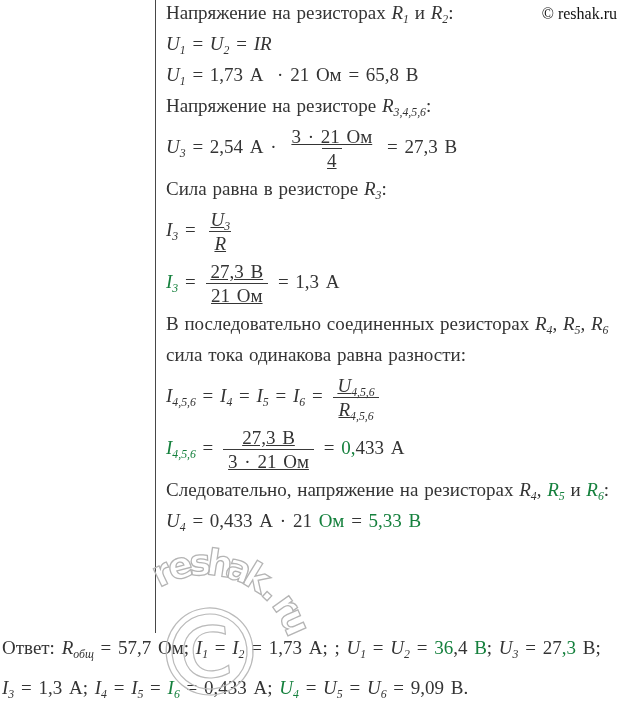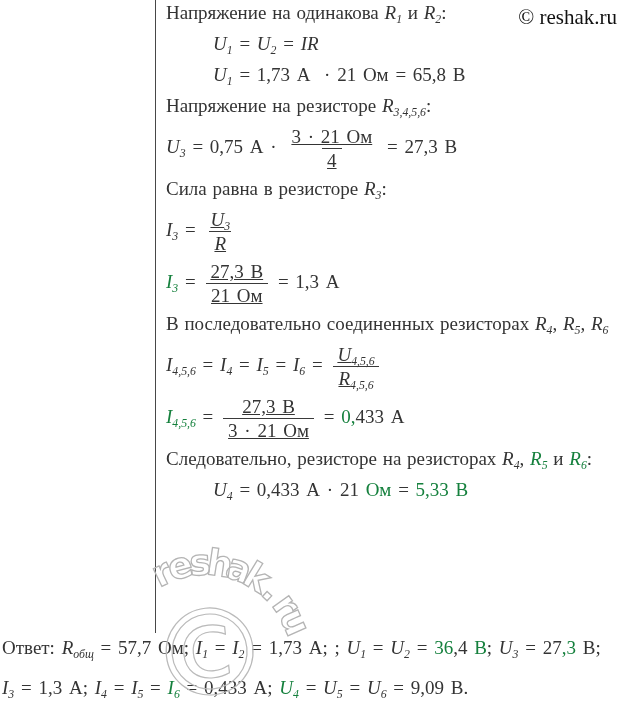--- a/index.html
+++ b/index.html
@@ -92,7 +92,7 @@
   <div id="credit">© reshak.ru</div>
 
   <div id="solution">
-      <div class="line text"><span class="tok">Напряжение на одинакова </span><span class="tok it">R<sub class="sb">1</sub></span><span class="tok"> и </span><span class="tok it">R<sub class="sb">2</sub></span><span class="tok">:</span></div>
+      <div class="line text"><span class="tok">Напряжение на резисторах </span><span class="tok it">R<sub class="sb">1</sub></span><span class="tok"> и </span><span class="tok it">R<sub class="sb">2</sub></span><span class="tok">:</span></div>
       <div class="line math"><span class="tok it">U<sub class="sb">1</sub></span><span class="tok"> = </span><span class="tok it">U<sub class="sb">2</sub></span><span class="tok"> = </span><span class="tok it">IR</span></div>
       <div class="line math"><span class="tok it">U<sub class="sb">1</sub></span><span class="tok"> = 1,73 А  · 21 Ом = 65,8 В</span></div>
       <div class="line text"><span class="tok">Напряжение на резисторе </span><span class="tok it">R<sub class="sb">3,4,5,6</sub></span><span class="tok">:</span></div>

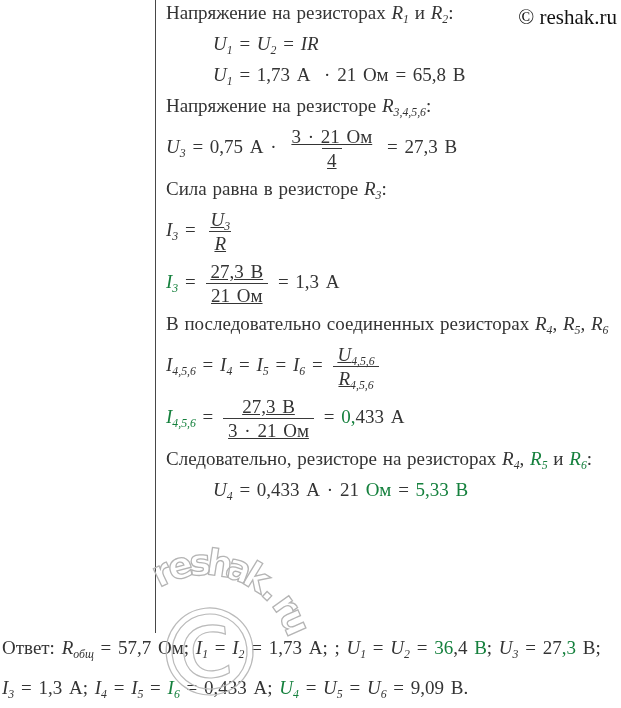--- a/index.html
+++ b/index.html
@@ -20,7 +20,7 @@
   
   #credit{
     position:absolute;top:5px;right:4px;
-    font-size:21px;color:#111;
+    font-size:16px;color:#111;
     white-space:nowrap;
   }
   

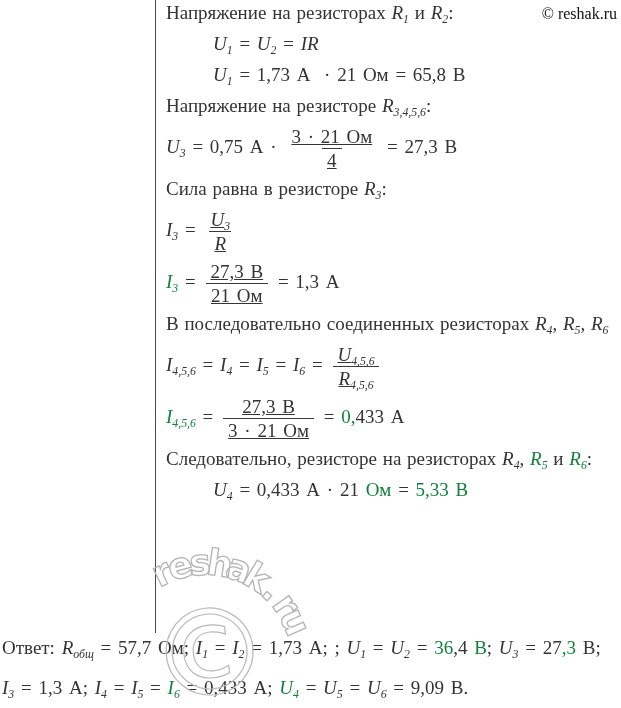--- a/index.html
+++ b/index.html
@@ -32,7 +32,7 @@
     margin-bottom:9px;
     word-spacing:1px;
   }
-  .line.math{word-spacing:2px;margin-left:47px;}
+  .line.math{word-spacing:2px;}
   .line.fline{margin:4px 0 7px;}
   .tok{white-space:pre-wrap;}
   .it{font-style:italic;}

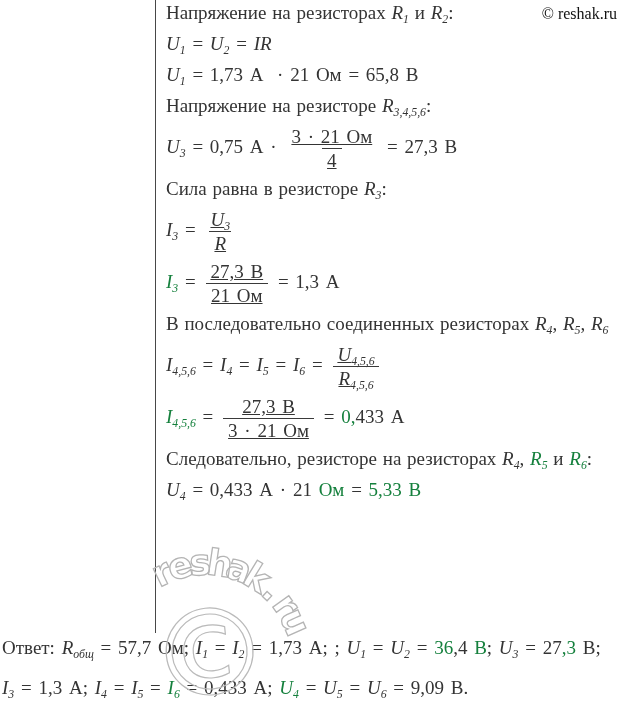--- a/index.html
+++ b/index.html
@@ -96,7 +96,7 @@
       <div class="line math"><span class="tok it">U<sub class="sb">1</sub></span><span class="tok"> = </span><span class="tok it">U<sub class="sb">2</sub></span><span class="tok"> = </span><span class="tok it">IR</span></div>
       <div class="line math"><span class="tok it">U<sub class="sb">1</sub></span><span class="tok"> = 1,73 А  · 21 Ом = 65,8 В</span></div>
       <div class="line text"><span class="tok">Напряжение на резисторе </span><span class="tok it">R<sub class="sb">3,4,5,6</sub></span><span class="tok">:</span></div>
-      <div class="line math fline"><span class="tok it">U<sub class="sb">3</sub></span><span class="tok"> = 0,75 А · </span><span class="frac">
+      <div class="line math fline"><span class="tok it">U<sub class="sb">3</sub></span><span class="tok"> = 2,54 А · </span><span class="frac">
           <span class="num"><span class="tok">3 · 21 Ом</span></span>
           <span class="den"><span class="tok">4</span></span>
         </span><span class="tok"> = 27,3 В</span></div>

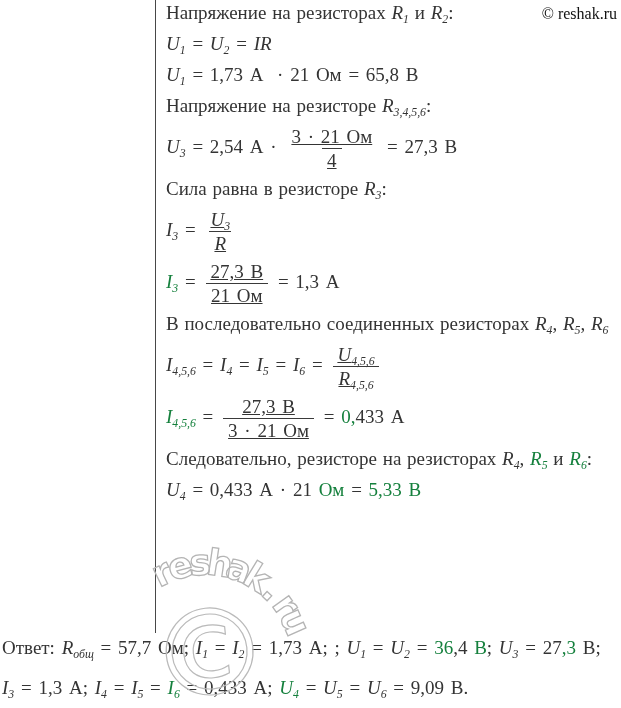--- a/index.html
+++ b/index.html
@@ -110,6 +110,7 @@
           <span class="den"><span class="tok">21 Ом</span></span>
         </span><span class="tok"> = 1,3 А</span></div>
       <div class="line text"><span class="tok">В последовательно соединенных резисторах </span><span class="tok it">R<sub class="sb">4</sub></span><span class="tok">, </span><span class="tok it">R<sub class="sb">5</sub></span><span class="tok">, </span><span class="tok it">R<sub class="sb">6</sub></span></div>
+      <div class="line text"><span class="tok">сила тока одинакова равна разности:</span></div>
       <div class="line math fline"><span class="tok it">I<sub class="sb">4,5,6</sub></span><span class="tok"> = </span><span class="tok it">I<sub class="sb">4</sub></span><span class="tok"> = </span><span class="tok it">I<sub class="sb">5</sub></span><span class="tok"> = </span><span class="tok it">I<sub class="sb">6</sub></span><span class="tok"> = </span><span class="frac">
           <span class="num"><span class="tok it">U<sub class="sb">4,5,6</sub></span></span>
           <span class="den"><span class="tok it">R<sub class="sb">4,5,6</sub></span></span>

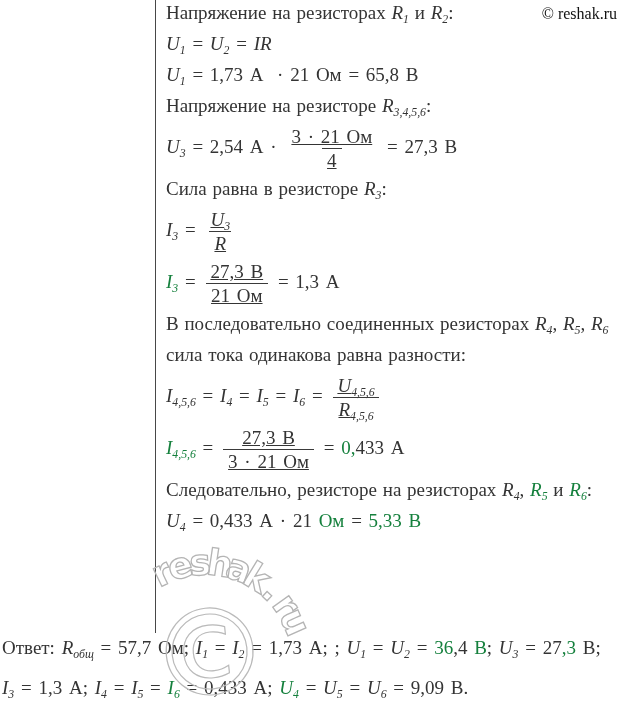--- a/index.html
+++ b/index.html
@@ -119,7 +119,7 @@
           <span class="num"><span class="tok">27,3 В</span></span>
           <span class="den"><span class="tok">3 · 21 Ом</span></span>
         </span><span class="tok"> = </span><span class="tok fade">0,</span><span class="tok">433 А</span></div>
-      <div class="line text"><span class="tok">Следовательно, резисторе на резисторах </span><span class="tok it">R<sub class="sb">4</sub></span><span class="tok">, </span><span class="tok it fade">R<sub class="sb fade">5</sub></span><span class="tok"> и </span><span class="tok it fade">R<sub class="sb fade">6</sub></span><span class="tok">:</span></div>
+      <div class="line text"><span class="tok">Следовательно, напряжение на резисторах </span><span class="tok it">R<sub class="sb">4</sub></span><span class="tok">, </span><span class="tok it fade">R<sub class="sb fade">5</sub></span><span class="tok"> и </span><span class="tok it fade">R<sub class="sb fade">6</sub></span><span class="tok">:</span></div>
       <div class="line math"><span class="tok it">U<sub class="sb">4</sub></span><span class="tok"> = 0,433 А · 21 </span><span class="tok fade">Ом</span><span class="tok"> = </span><span class="tok fade">5,33 В</span></div>
     </div>
 

